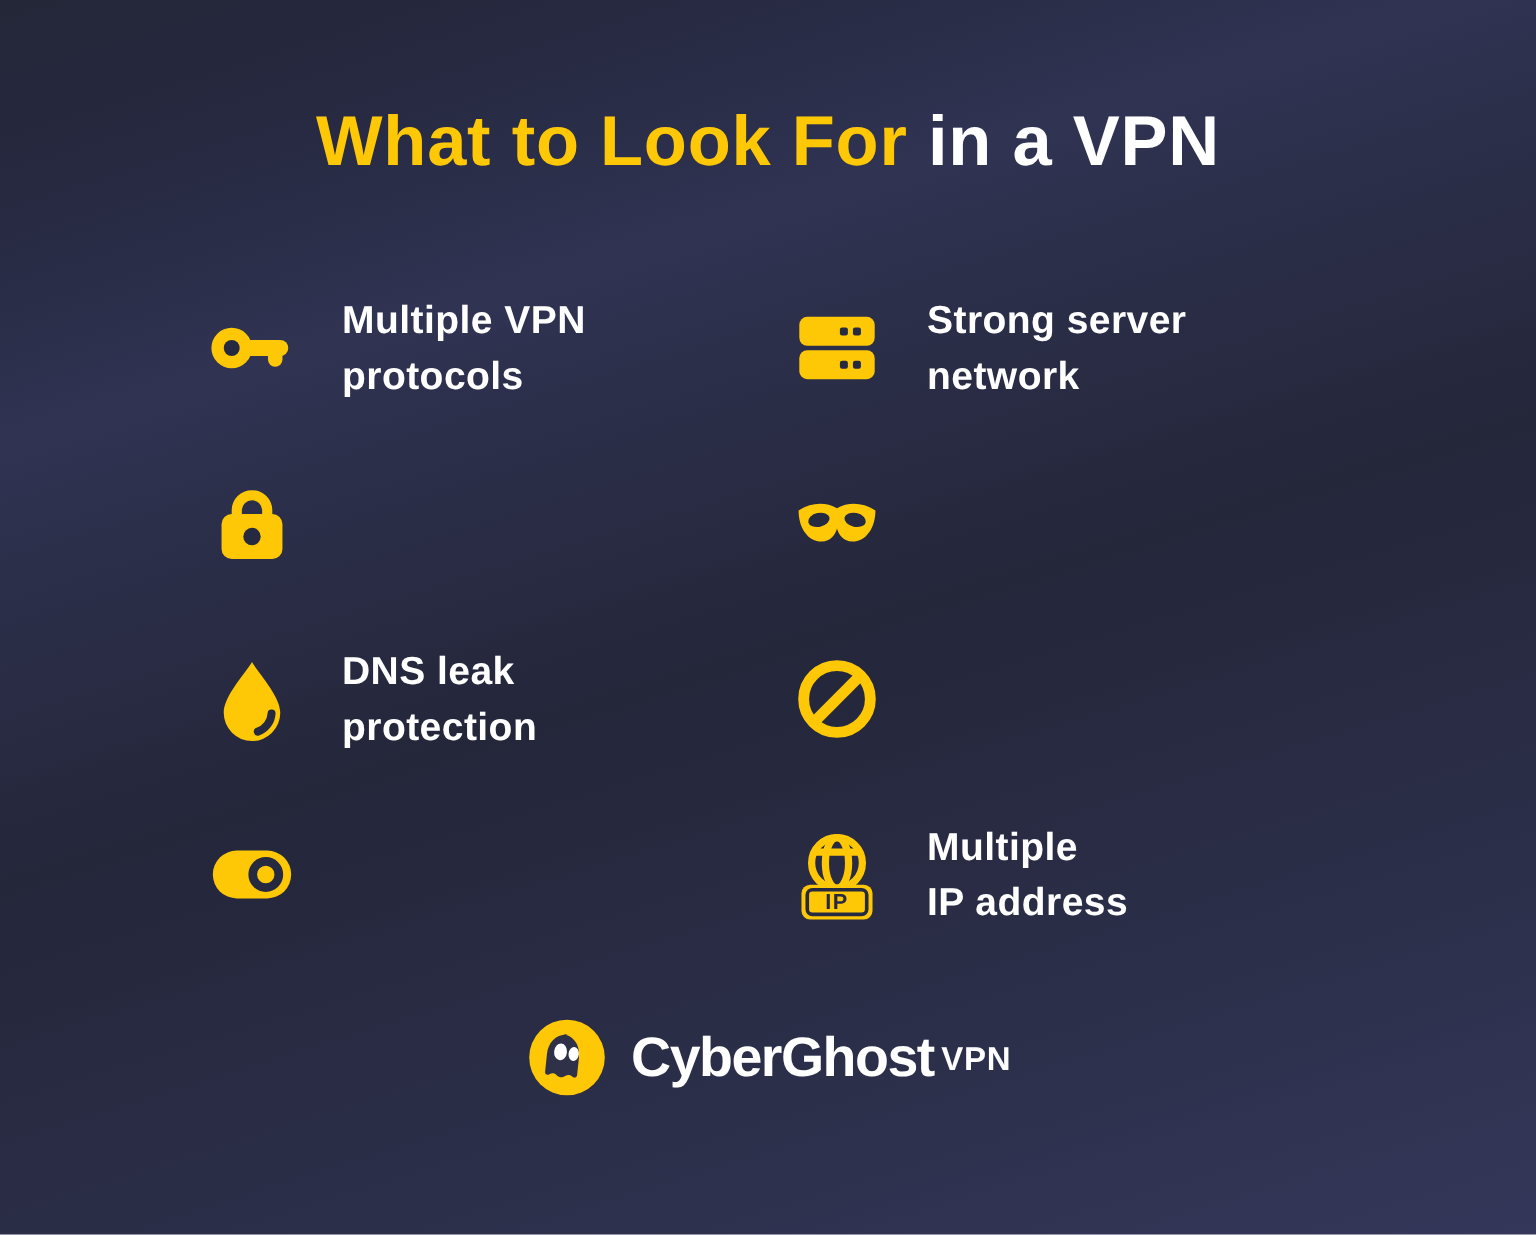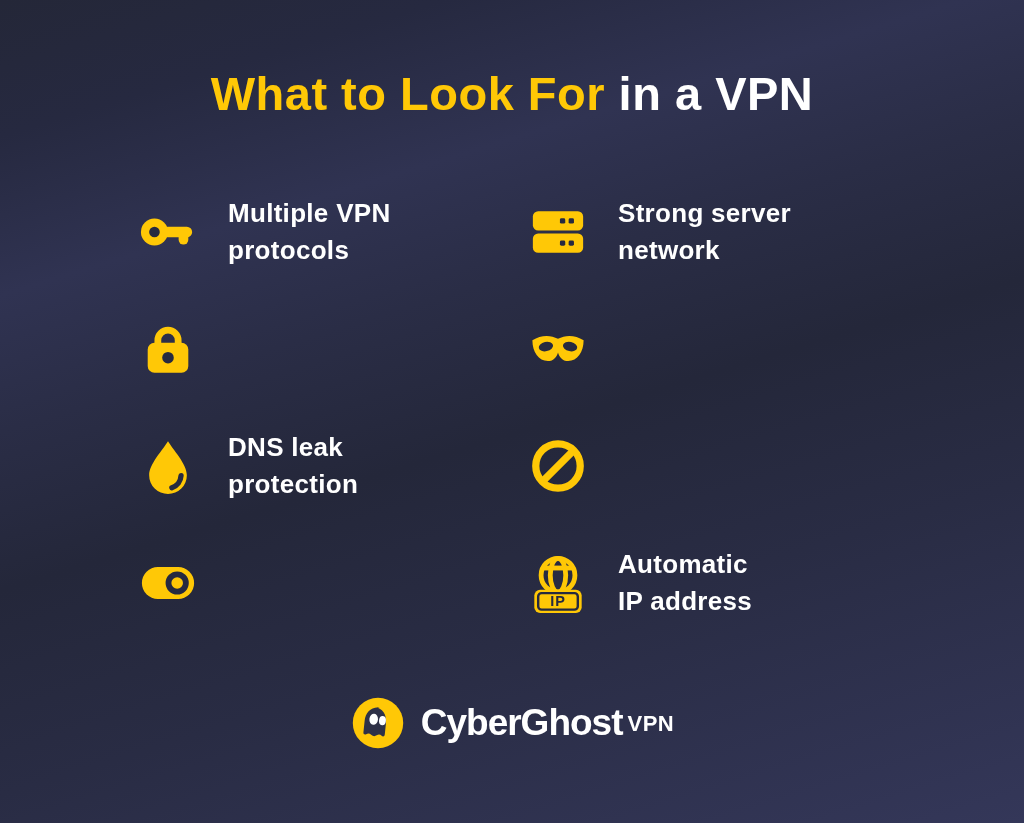--- a/index.html
+++ b/index.html
@@ -164,7 +164,7 @@
           <text x="30" y="57" text-anchor="middle" font-size="15" font-weight="bold" fill="#262a40" letter-spacing="1" font-family="Liberation Sans, sans-serif">IP</text>
         </svg>
       </span>
-      <span class="label">Automatic
+      <span class="label">Multiple
 IP address</span>
     </div>
 

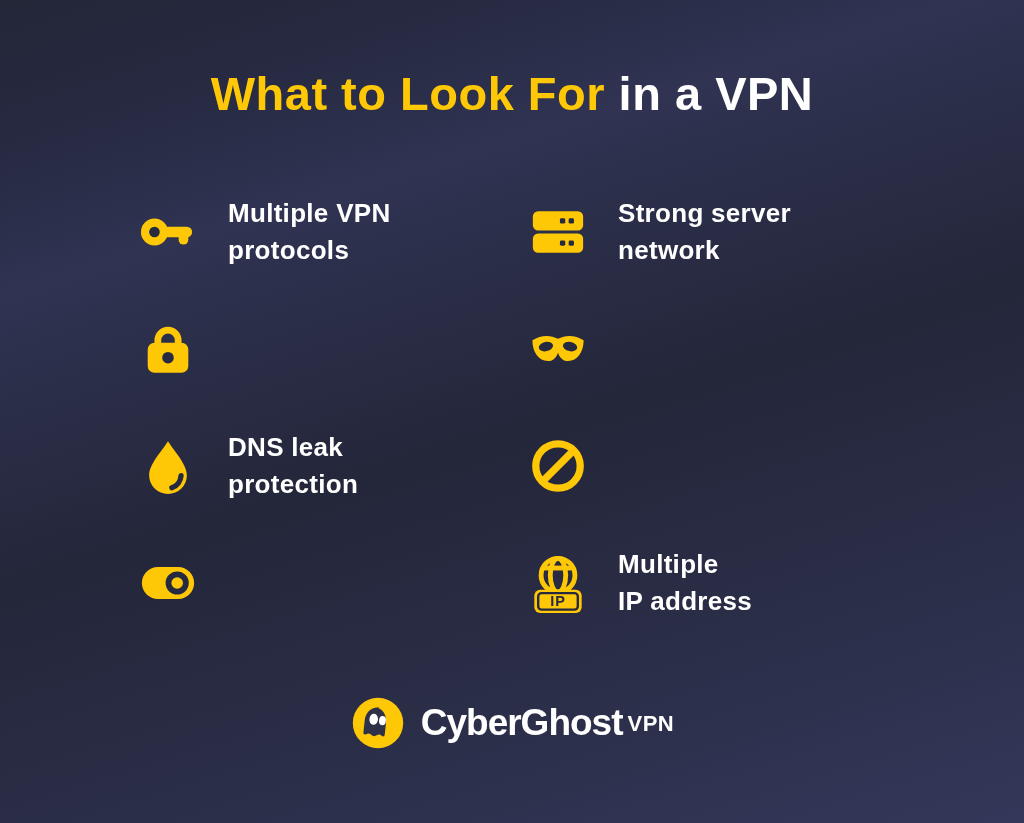--- a/index.html
+++ b/index.html
@@ -51,7 +51,7 @@
     white-space:pre-line;
   }
   .brand{
-    margin-top:54px;
+    margin-top:36px;
     display:flex;align-items:center;gap:15px;
   }
   .brand-text{display:flex;align-items:baseline;}

